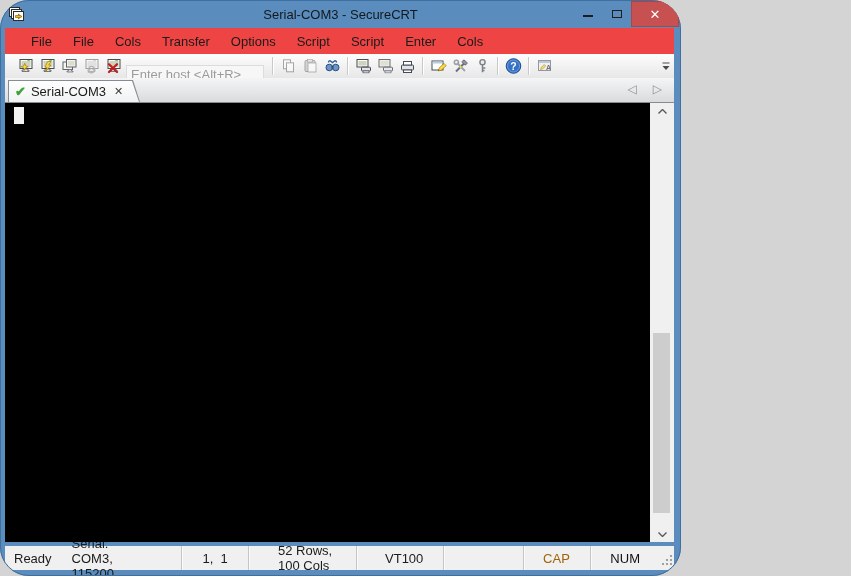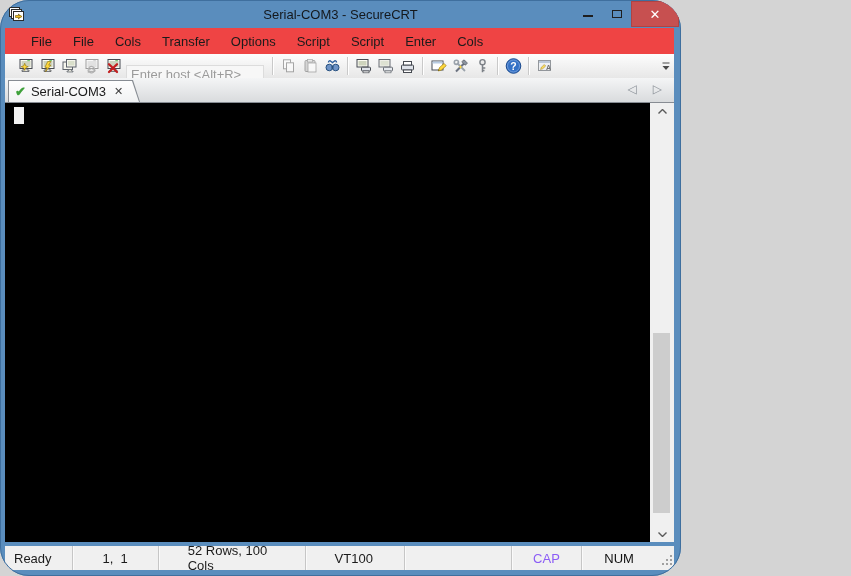--- a/index.html
+++ b/index.html
@@ -298,6 +298,7 @@
 
   <div class="statusbar">
     <span class="sb-sec sec-ready">Ready</span>
+    <span class="sb-sec sec-serial">Serial: COM3, 115200</span>
     <span class="sb-sep-line"></span>
     <span class="sb-sec sec-cursor">1,  1</span>
     <span class="sb-sep-line"></span>

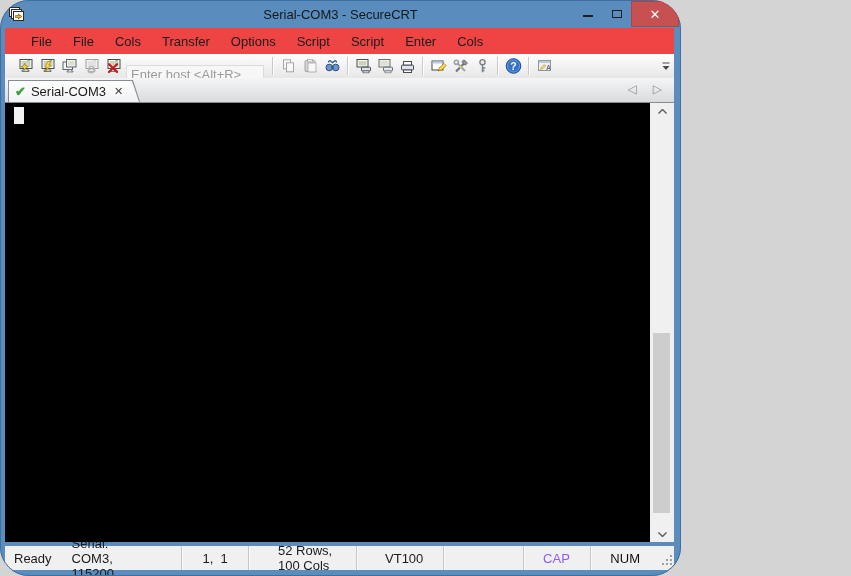--- a/index.html
+++ b/index.html
@@ -68,7 +68,7 @@
   .sec-size{width:116px;padding-left:9px;}
   .sec-emu{width:64px;padding-left:9px;}
   .sec-empty{width:72px;}
-  .sec-cap{width:33px;justify-content:center;color:#8b5cf6;}
+  .sec-cap{width:33px;justify-content:center;color:#a16207;}
   .sec-num{width:37px;justify-content:center;color:#111;}
   .sec-grip{width:20px;justify-content:flex-end;align-items:flex-end;padding-bottom:3px;}
 </style>

